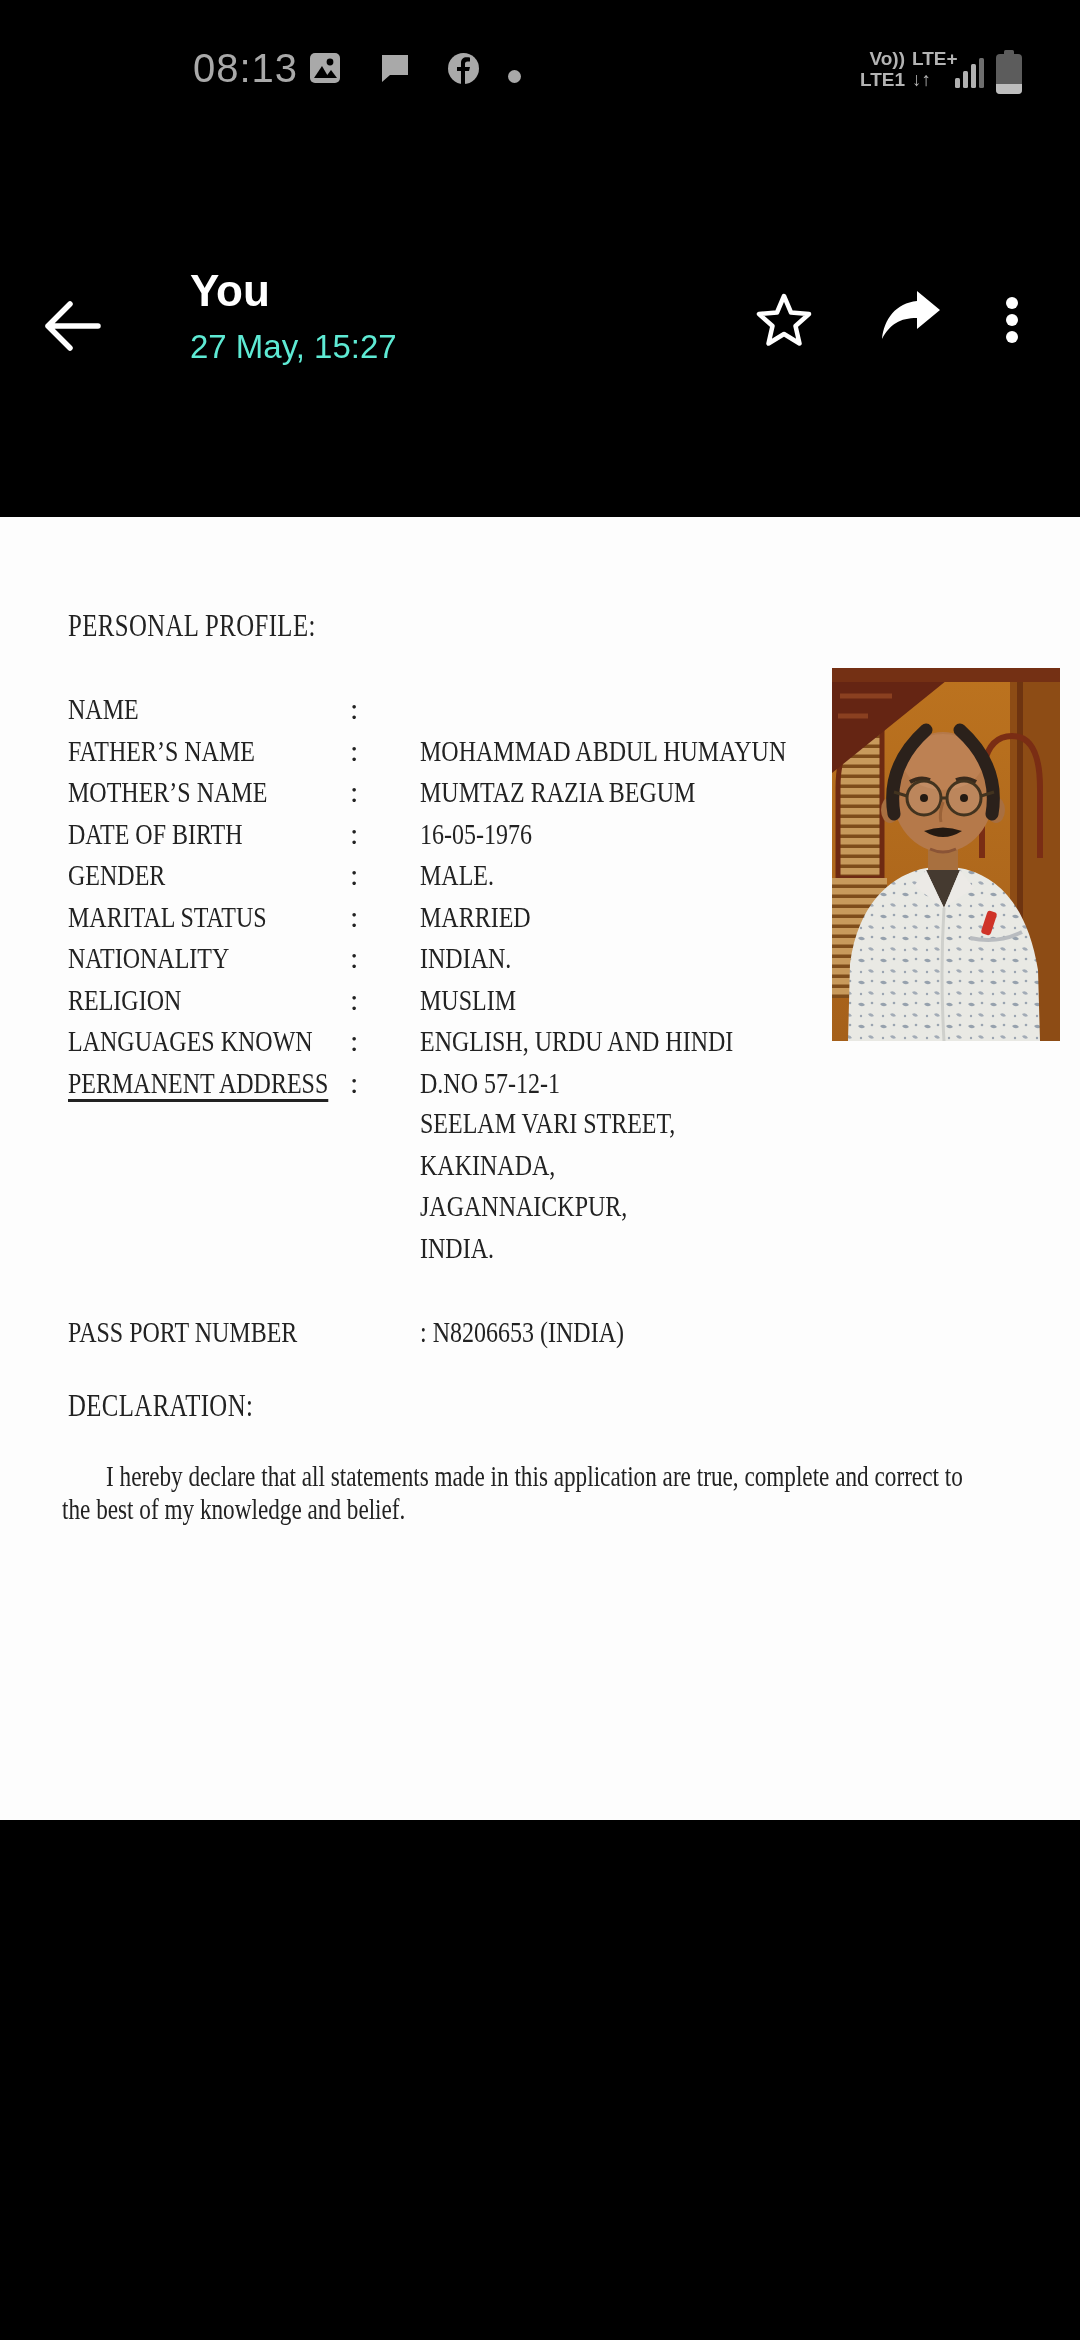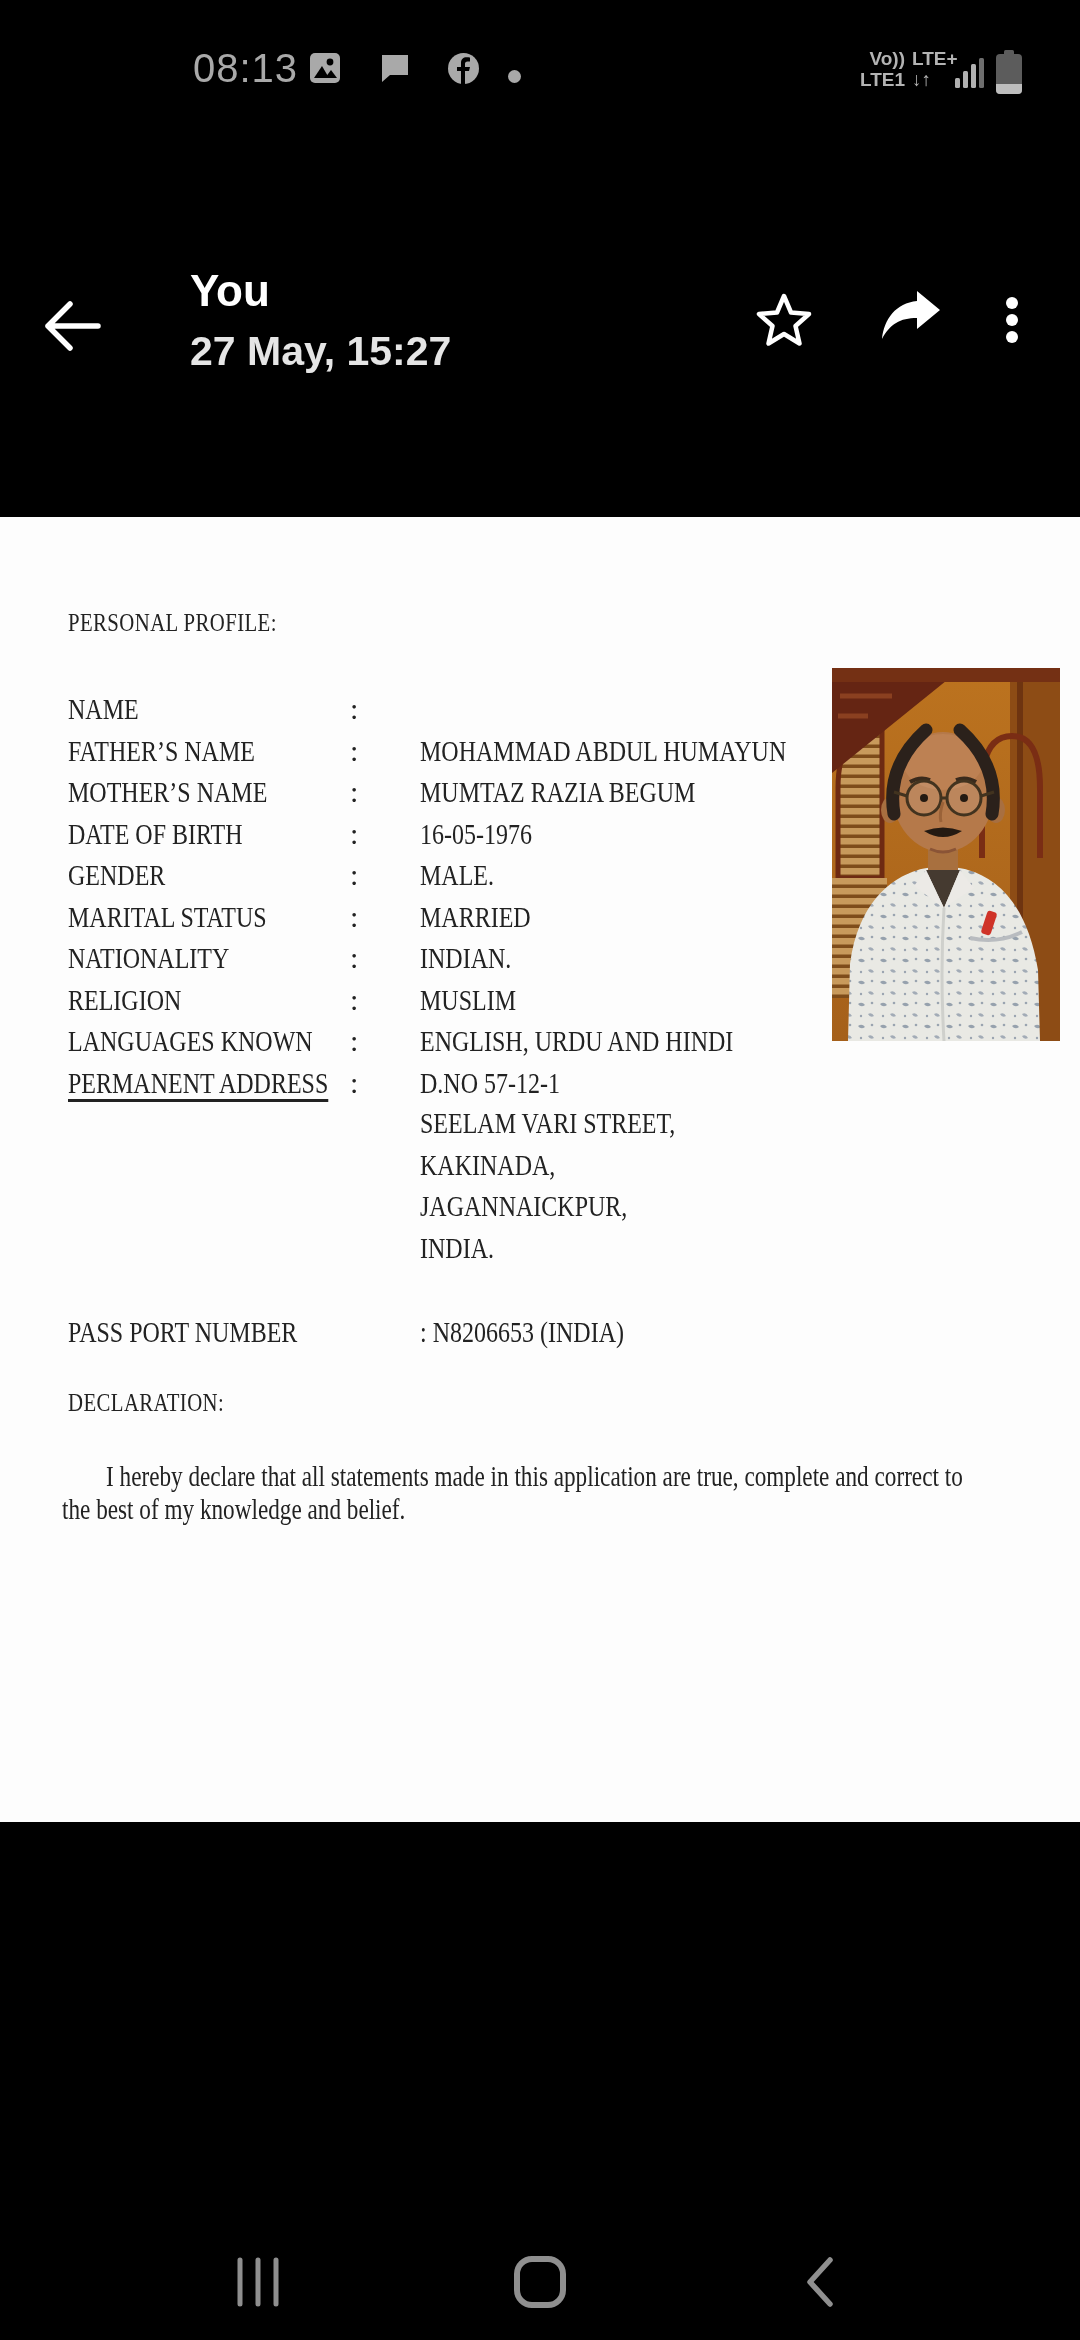--- a/index.html
+++ b/index.html
@@ -3,7 +3,7 @@
 <meta charset="utf-8">
 <style>
   html,body{margin:0;padding:0;background:#000;}
-  #screen{position:relative;width:1080px;height:2340px;background:#000;overflow:hidden;
+  #screen{position:relative;width:1080px;height:1820px;background:#000;overflow:hidden;
           font-family:"Liberation Sans",sans-serif;}
 
   

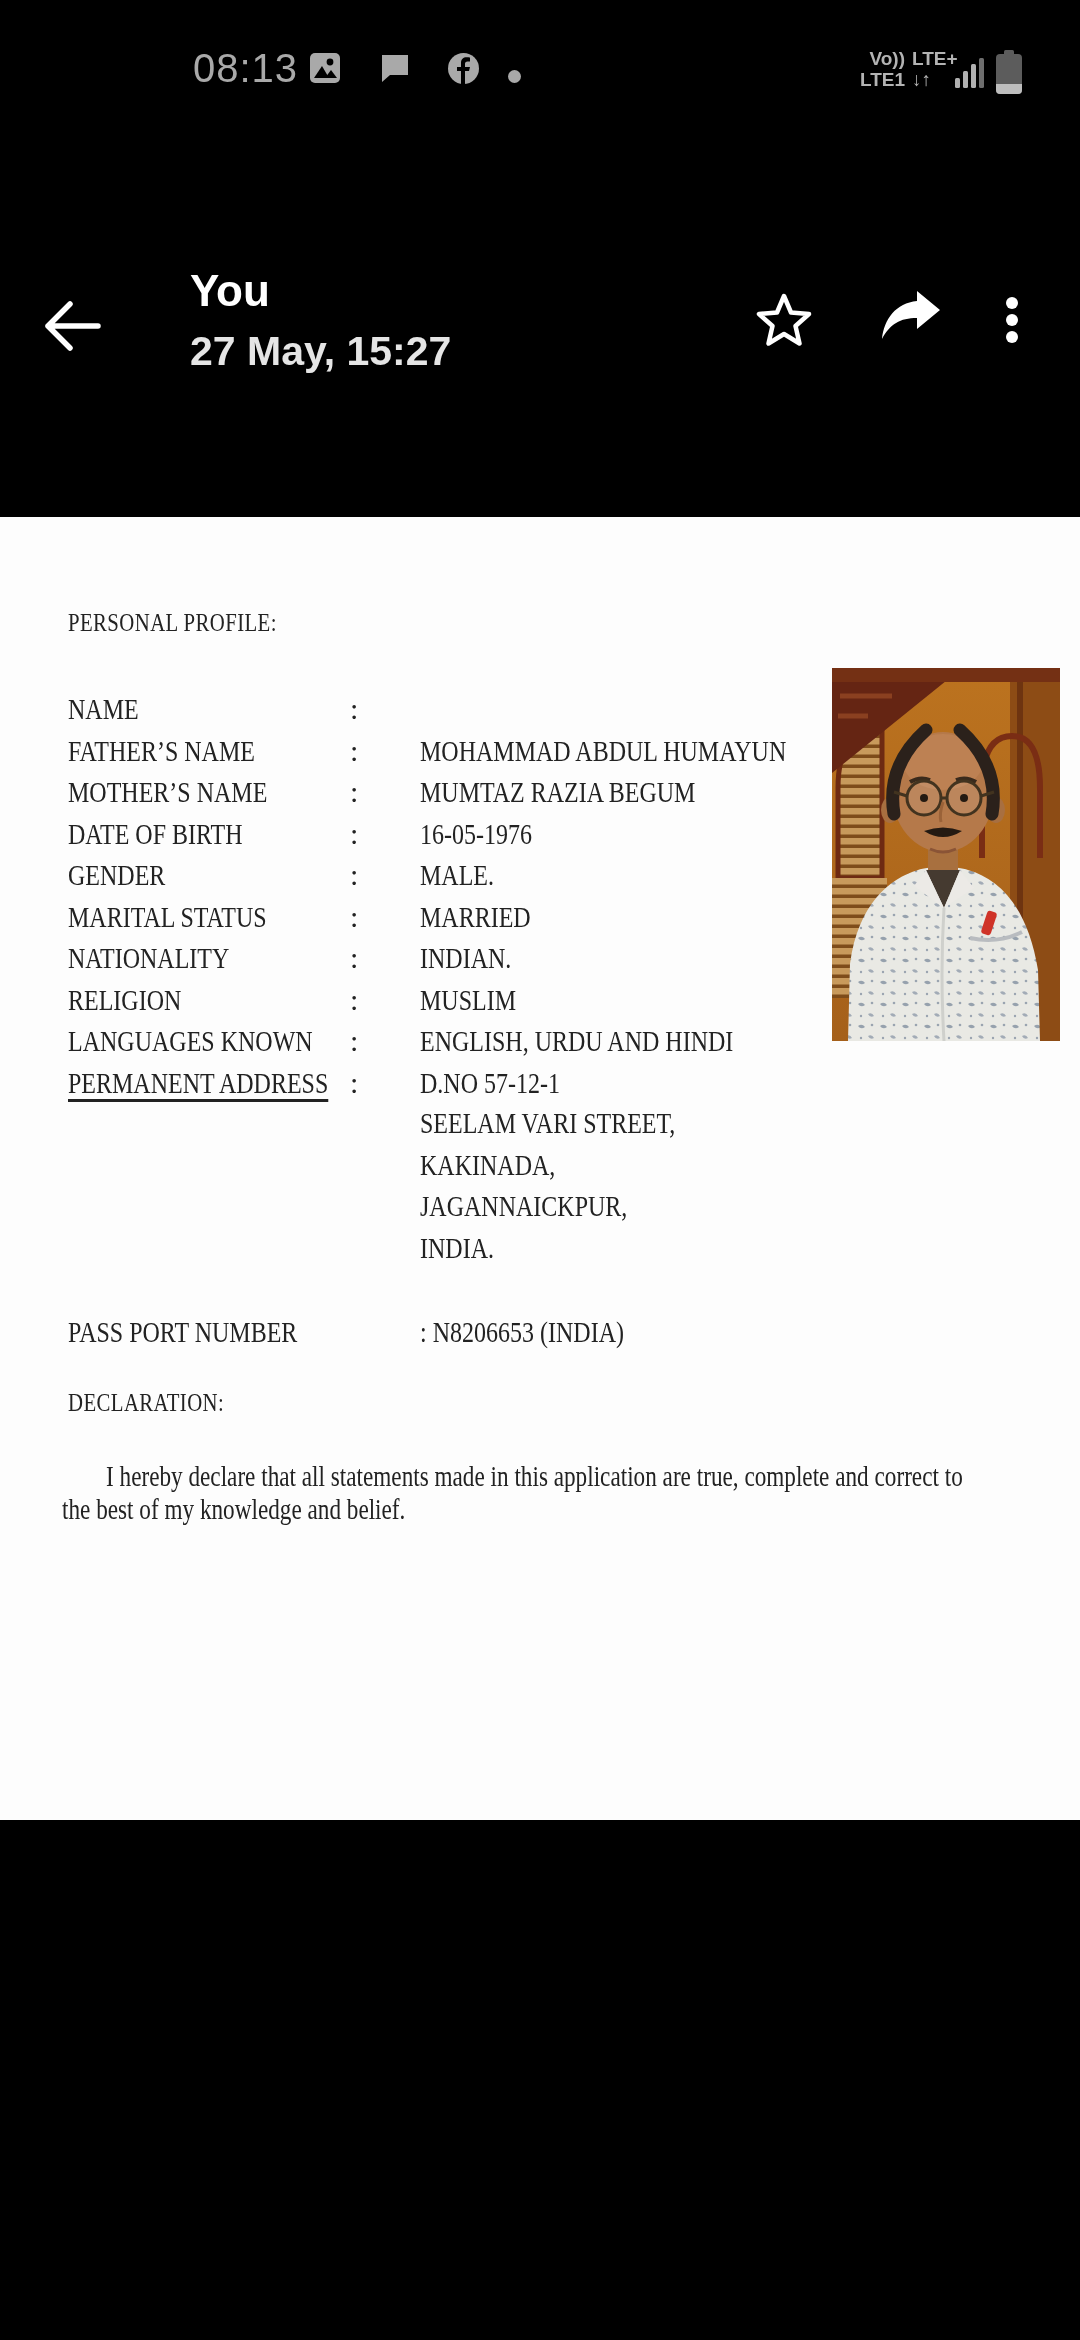--- a/index.html
+++ b/index.html
@@ -21,7 +21,7 @@
   .hdr{position:absolute;top:136px;left:0;width:1080px;height:140px;padding-left:13px;}
   .hdr-back{position:absolute;left:40px;top:158px;width:64px;height:64px;}
   .hdr-title{position:absolute;left:190px;top:130px;font-size:44px;font-weight:bold;color:#fff;}
-  .hdr-sub{position:absolute;left:190px;top:192px;font-size:41px;color:#e5e5e5;font-weight:bold;}
+  .hdr-sub{position:absolute;left:190px;top:192px;font-size:33px;color:#5eead4;}
   .hdr-ic{position:absolute;top:155px;width:58px;height:58px;}
   .ic-star{left:755px;} .ic-share{left:880px;} .ic-menu{left:1000px;}
 

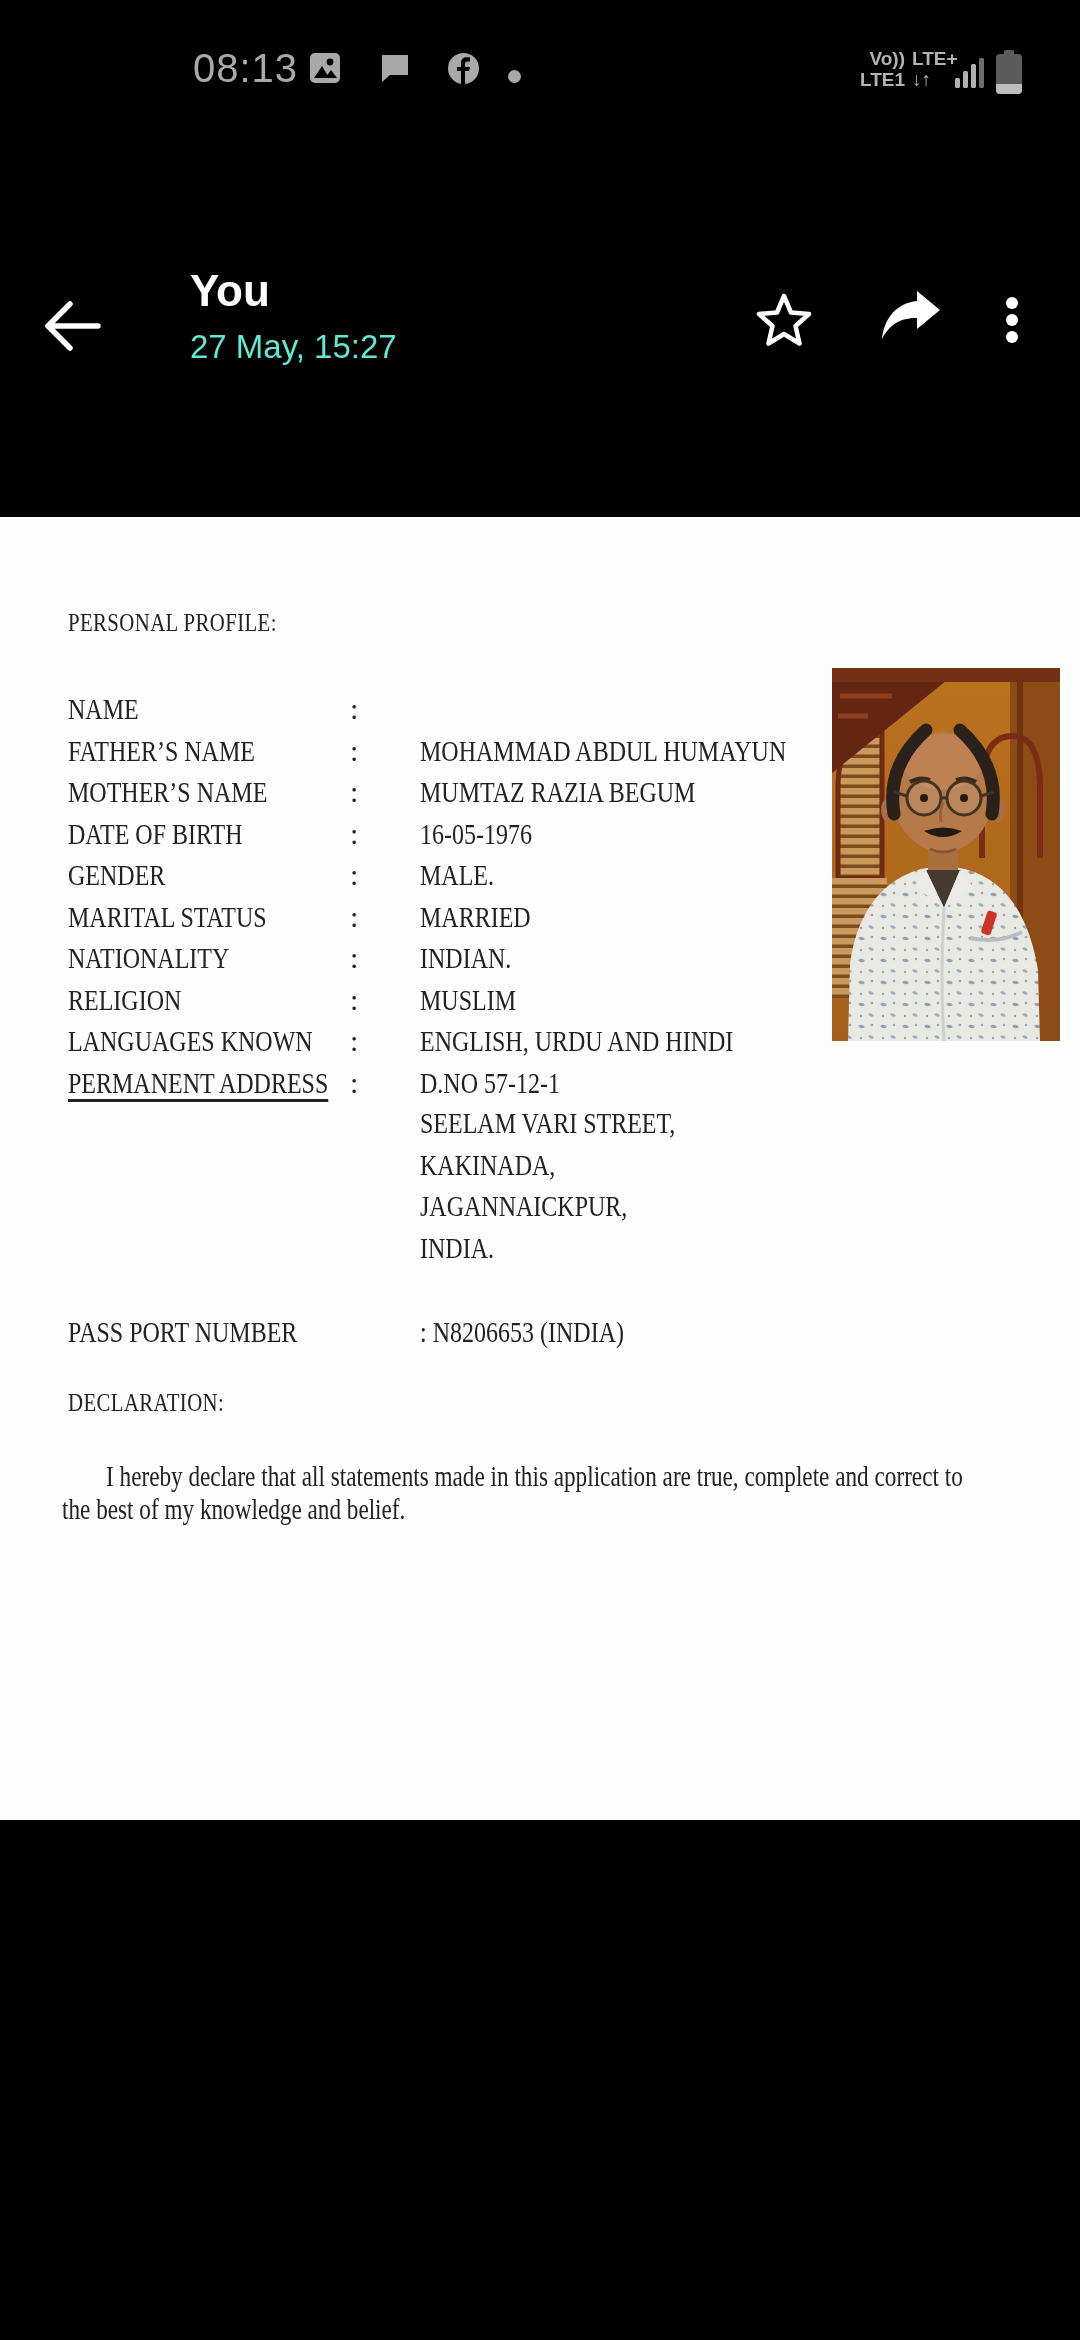--- a/index.html
+++ b/index.html
@@ -29,7 +29,7 @@
   .doc{position:absolute;top:517px;left:0;width:1080px;height:1305px;background:#fdfdfd;
        font-family:"Liberation Serif",serif;color:#222;}
   .dtx{display:inline-block;transform:scaleX(0.8);transform-origin:0 0;white-space:nowrap;}
-  .doc-h{position:absolute;left:68px;font-size:26px;letter-spacing:.5px;
+  .doc-h{position:absolute;left:68px;font-size:31px;letter-spacing:.5px;
          text-decoration:underline;text-decoration-thickness:2.5px;text-underline-offset:6px;}
   .h-profile{top:608px;} .h-decl{top:1388px;}
   .rows{position:absolute;left:68px;top:692px;width:990px;}

